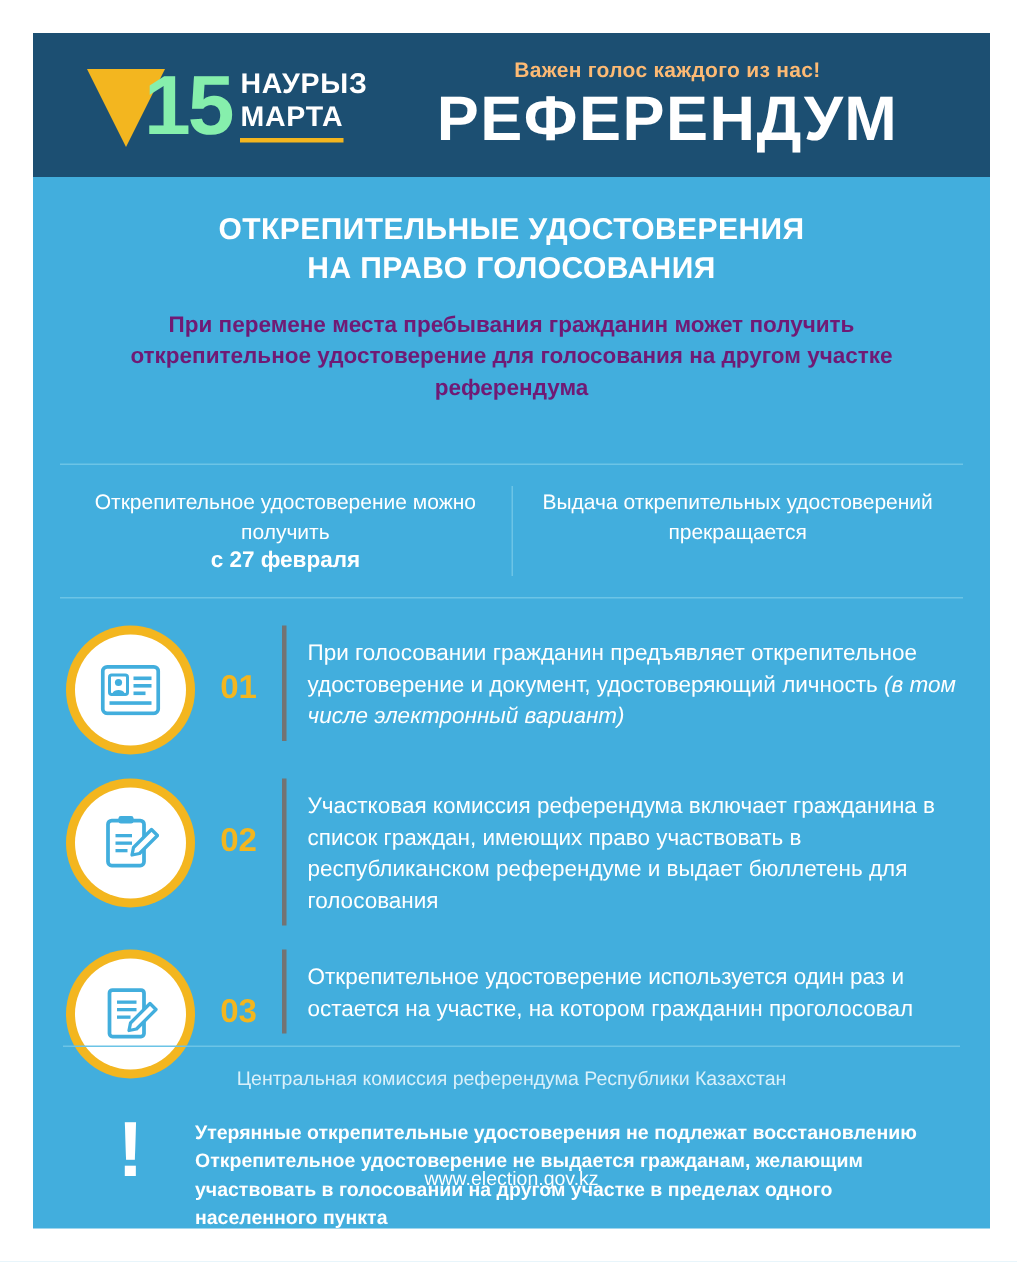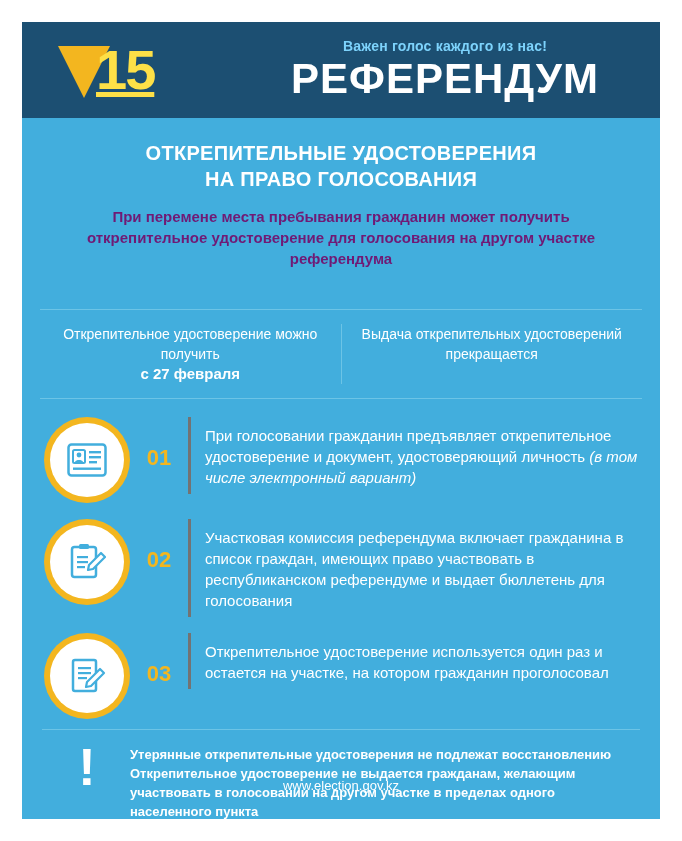--- a/index.html
+++ b/index.html
@@ -54,11 +54,10 @@
   .logo-15 {
     font-size: 56px;
     font-weight: bold;
-    color: #fde047;
+    color: #86efac;
     line-height: 56px;
     letter-spacing: -2px;
     margin-left: -14px;
-    text-decoration: underline;
   }
   .logo-date {
     margin-left: 6px;

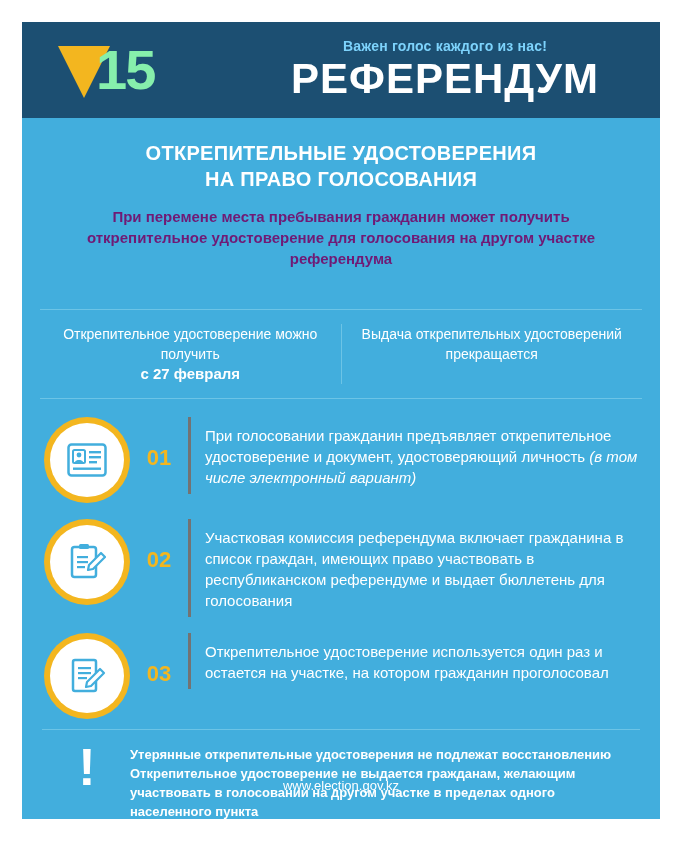--- a/index.html
+++ b/index.html
@@ -262,6 +262,10 @@
       <div class="logo-block">
         <div class="logo-mark"></div>
         <div class="logo-15">15</div>
+        <div class="logo-date">
+          <div>НАУРЫЗ</div>
+          <div class="march">МАРТА</div>
+        </div>
       </div>
       <div class="header-right">
         <div class="kicker">Важен голос каждого из нас!</div>

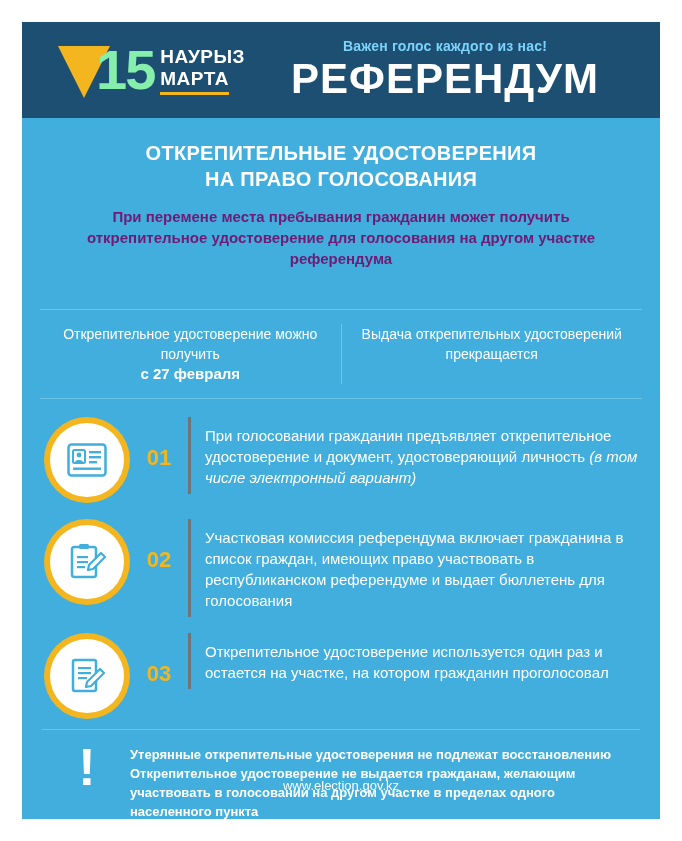--- a/index.html
+++ b/index.html
@@ -83,7 +83,7 @@
     width: 370px;
   }
   .kicker {
-    color: #7dd3fc;
+    color: #fdba74;
     font-size: 14px;
     font-weight: bold;
     letter-spacing: 0.2px;

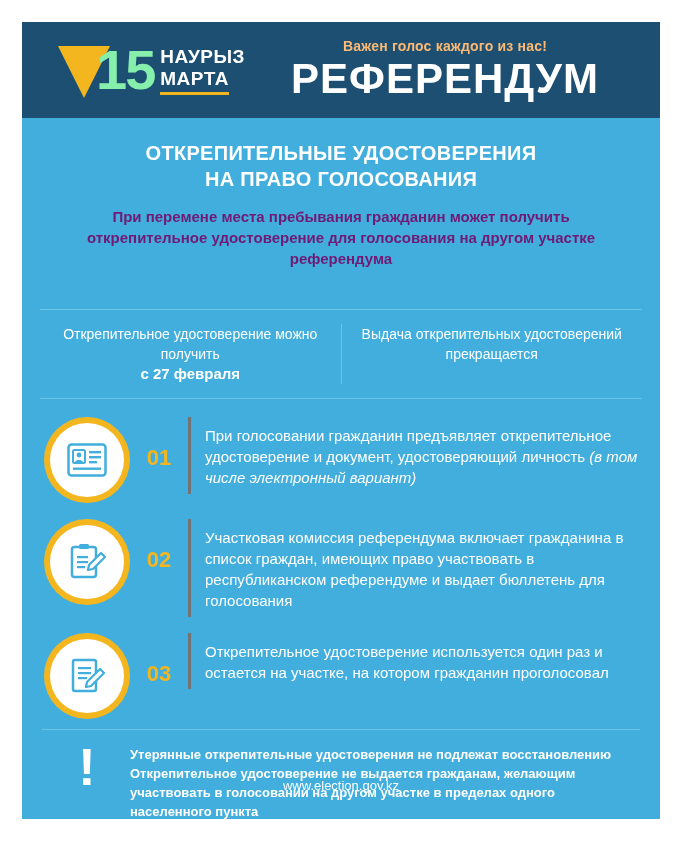--- a/index.html
+++ b/index.html
@@ -371,6 +371,7 @@
 
     <div class="footer">
       <div class="footer-sep"></div>
+      <div class="org">Центральная комиссия референдума Республики Казахстан</div>
       <div class="site">www.election.gov.kz</div>
     </div>
 

